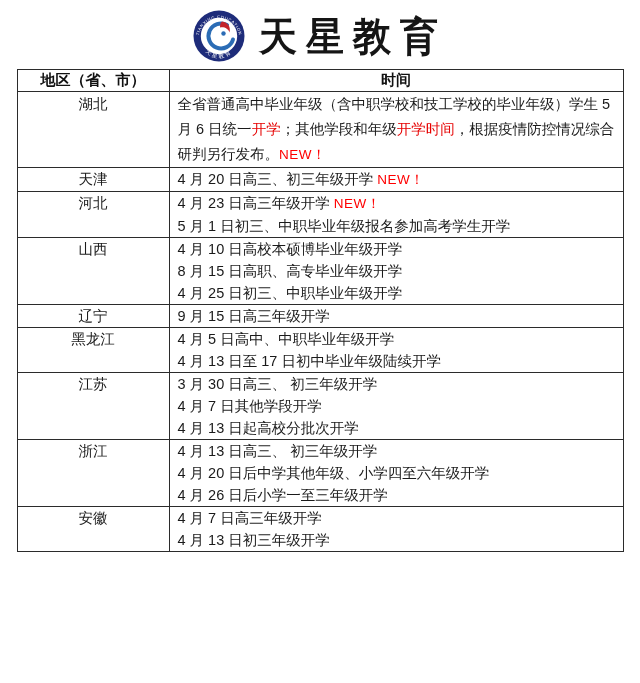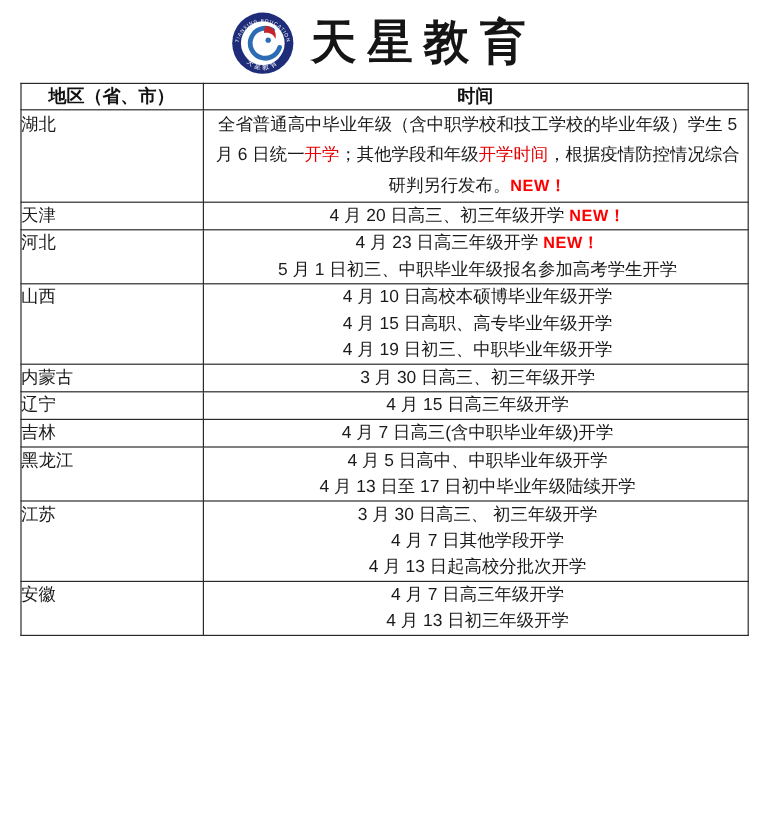--- a/index.html
+++ b/index.html
@@ -46,7 +46,7 @@
     color:#111;
   }
   td.cell-region {
-    text-align:left;
+    text-align:center;
     vertical-align:top;
     font-size:14.5px;
     line-height:22px;

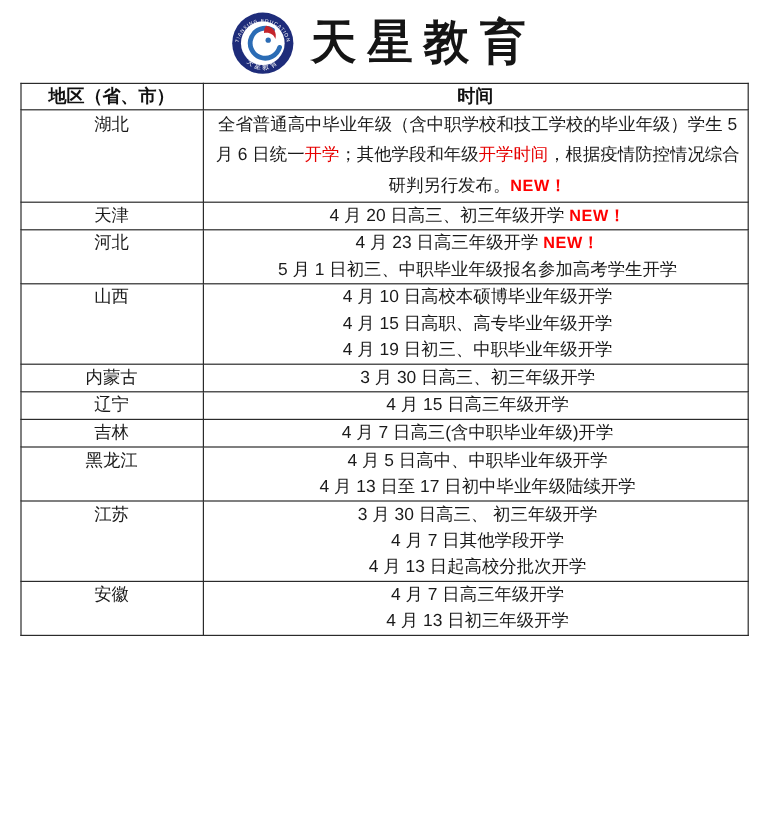--- a/index.html
+++ b/index.html
@@ -57,7 +57,6 @@
     vertical-align:top;
     font-size:14.5px;
     padding:0 4px 0 8px;
-    text-align:center;
   }
   .line { line-height:22px; min-height:22px; }
   tbody tr:nth-child(1) .line,

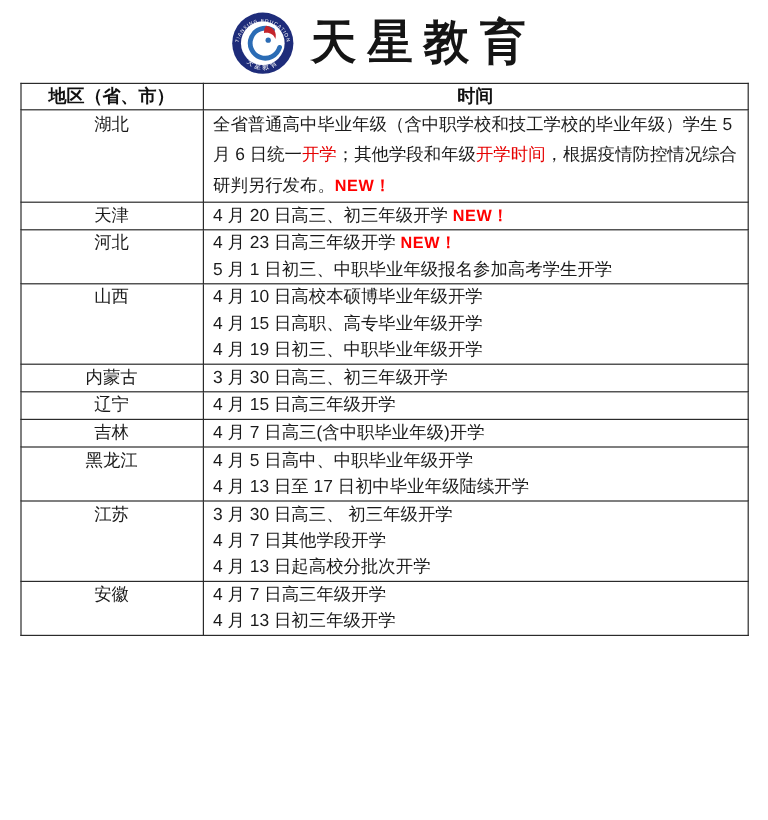--- a/index.html
+++ b/index.html
@@ -64,7 +64,7 @@
   .seg-red { color:var(--red-word, #e60000);margin-top:28px; }
   .seg-new {
     color:var(--red-new, #ff0000);
-    font-weight:bold;
+    font-weight:normal;
     font-size:13.5px;
     letter-spacing:0.5px;
   }

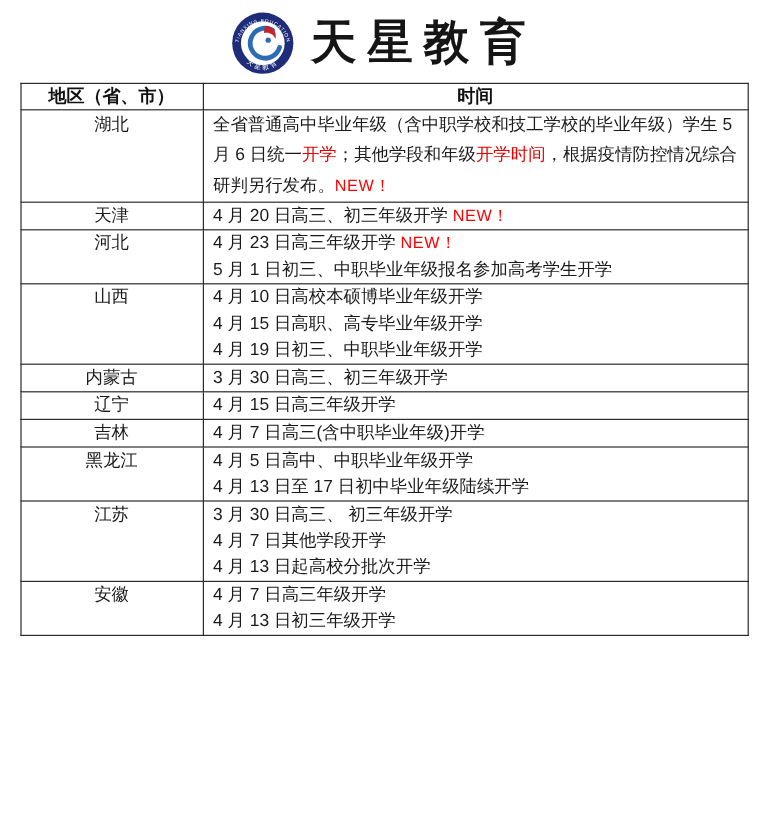--- a/index.html
+++ b/index.html
@@ -128,7 +128,7 @@
           <td class="cell-region">山西</td>
           <td class="cell-time">
             <div class="line"><span>4 月 10 日高校本硕博毕业年级开学</span></div>
-            <div class="line"><span>4 月 15 日高职、高专毕业年级开学</span></div>
+            <div class="line"><span>8 月 15 日高职、高专毕业年级开学</span></div>
             <div class="line"><span>4 月 19 日初三、中职毕业年级开学</span></div>
           </td>
         </tr>

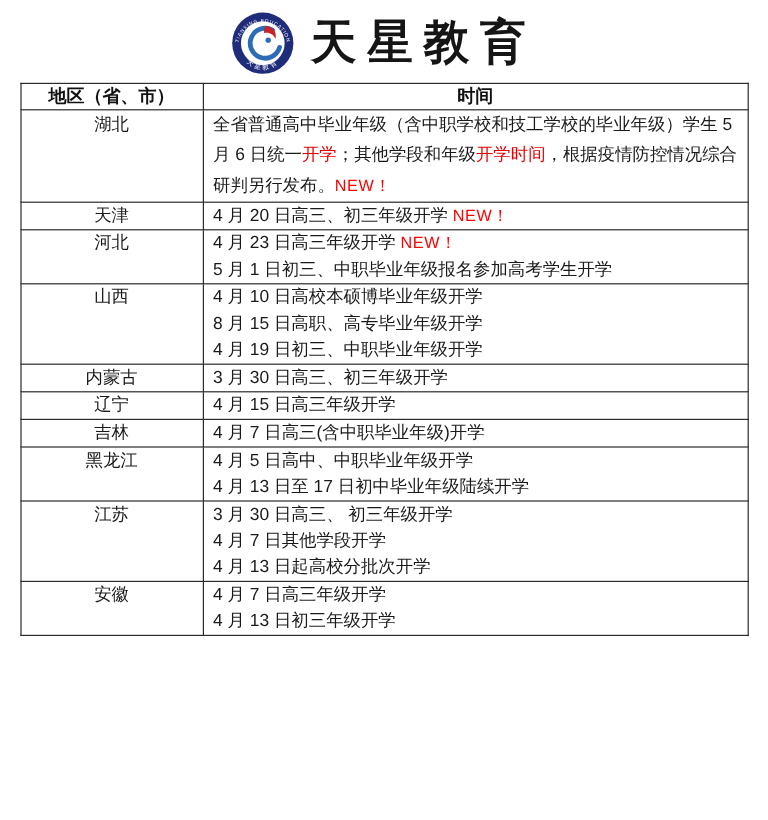--- a/index.html
+++ b/index.html
@@ -129,7 +129,7 @@
           <td class="cell-time">
             <div class="line"><span>4 月 10 日高校本硕博毕业年级开学</span></div>
             <div class="line"><span>8 月 15 日高职、高专毕业年级开学</span></div>
-            <div class="line"><span>4 月 19 日初三、中职毕业年级开学</span></div>
+            <div class="line"><span>4 月 25 日初三、中职毕业年级开学</span></div>
           </td>
         </tr>
         <tr>

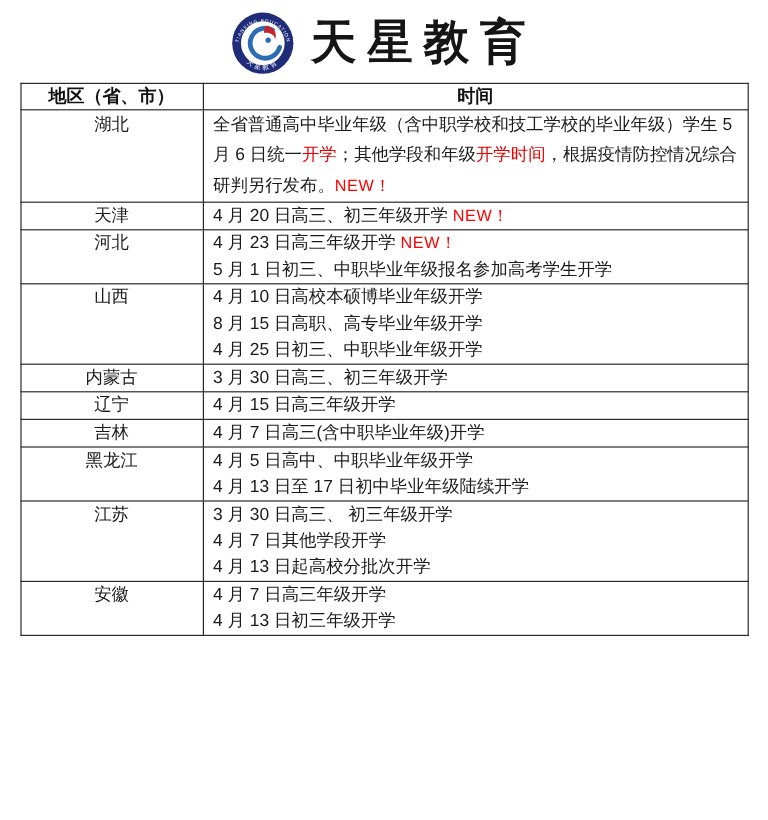--- a/index.html
+++ b/index.html
@@ -133,12 +133,6 @@
           </td>
         </tr>
         <tr>
-          <td class="cell-region">内蒙古</td>
-          <td class="cell-time">
-            <div class="line"><span>3 月 30 日高三、初三年级开学</span></div>
-          </td>
-        </tr>
-        <tr>
           <td class="cell-region">辽宁</td>
           <td class="cell-time">
             <div class="line"><span>4 月 15 日高三年级开学</span></div>

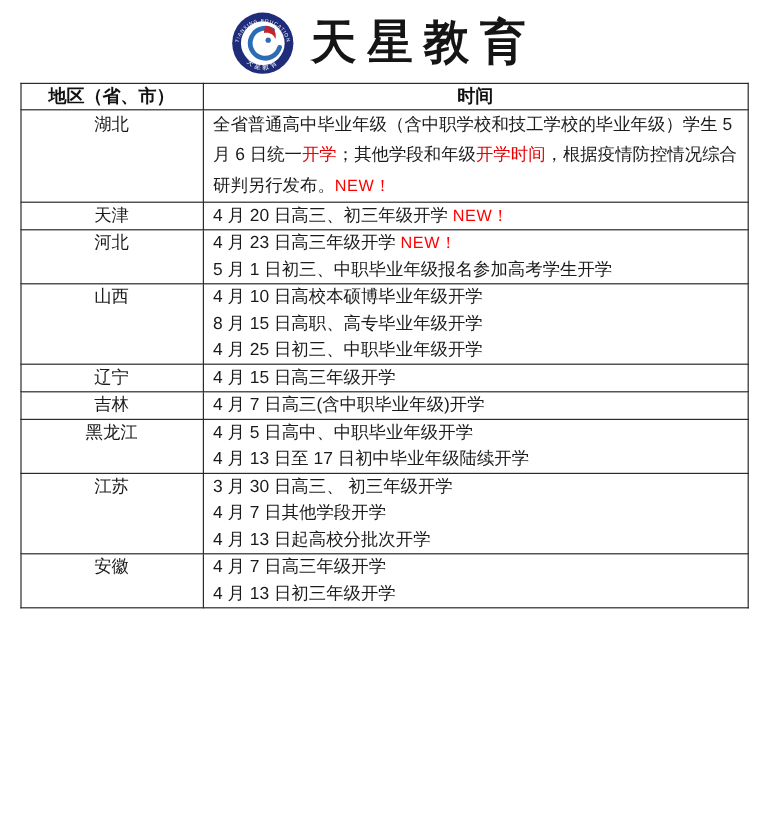--- a/index.html
+++ b/index.html
@@ -135,7 +135,7 @@
         <tr>
           <td class="cell-region">辽宁</td>
           <td class="cell-time">
-            <div class="line"><span>4 月 15 日高三年级开学</span></div>
+            <div class="line"><span>9 月 15 日高三年级开学</span></div>
           </td>
         </tr>
         <tr>

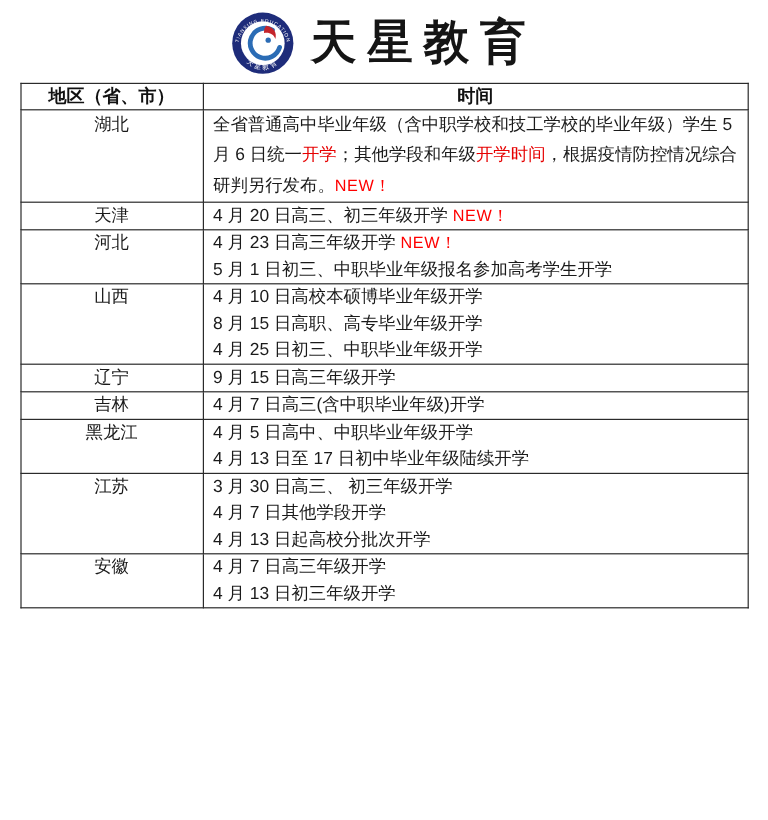--- a/index.html
+++ b/index.html
@@ -139,12 +139,6 @@
           </td>
         </tr>
         <tr>
-          <td class="cell-region">吉林</td>
-          <td class="cell-time">
-            <div class="line"><span>4 月 7 日高三(含中职毕业年级)开学</span></div>
-          </td>
-        </tr>
-        <tr>
           <td class="cell-region">黑龙江</td>
           <td class="cell-time">
             <div class="line"><span>4 月 5 日高中、中职毕业年级开学</span></div>

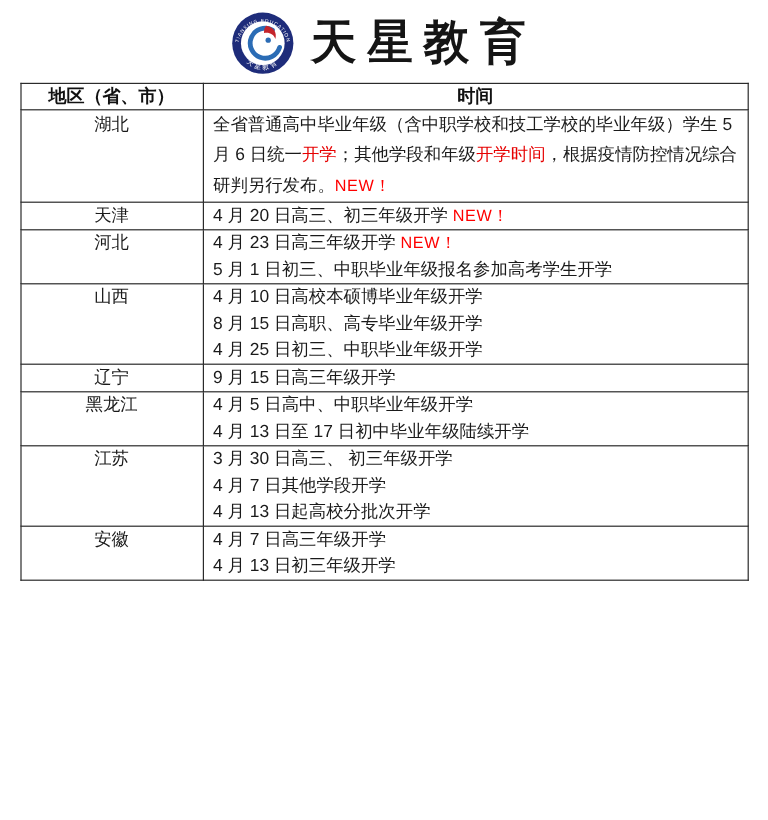--- a/index.html
+++ b/index.html
@@ -154,6 +154,14 @@
           </td>
         </tr>
         <tr>
+          <td class="cell-region">浙江</td>
+          <td class="cell-time">
+            <div class="line"><span>4 月 13 日高三、 初三年级开学</span></div>
+            <div class="line"><span>4 月 20 日后中学其他年级、小学四至六年级开学</span></div>
+            <div class="line"><span>4 月 26 日后小学一至三年级开学</span></div>
+          </td>
+        </tr>
+        <tr>
           <td class="cell-region">安徽</td>
           <td class="cell-time">
             <div class="line"><span>4 月 7 日高三年级开学</span></div>

